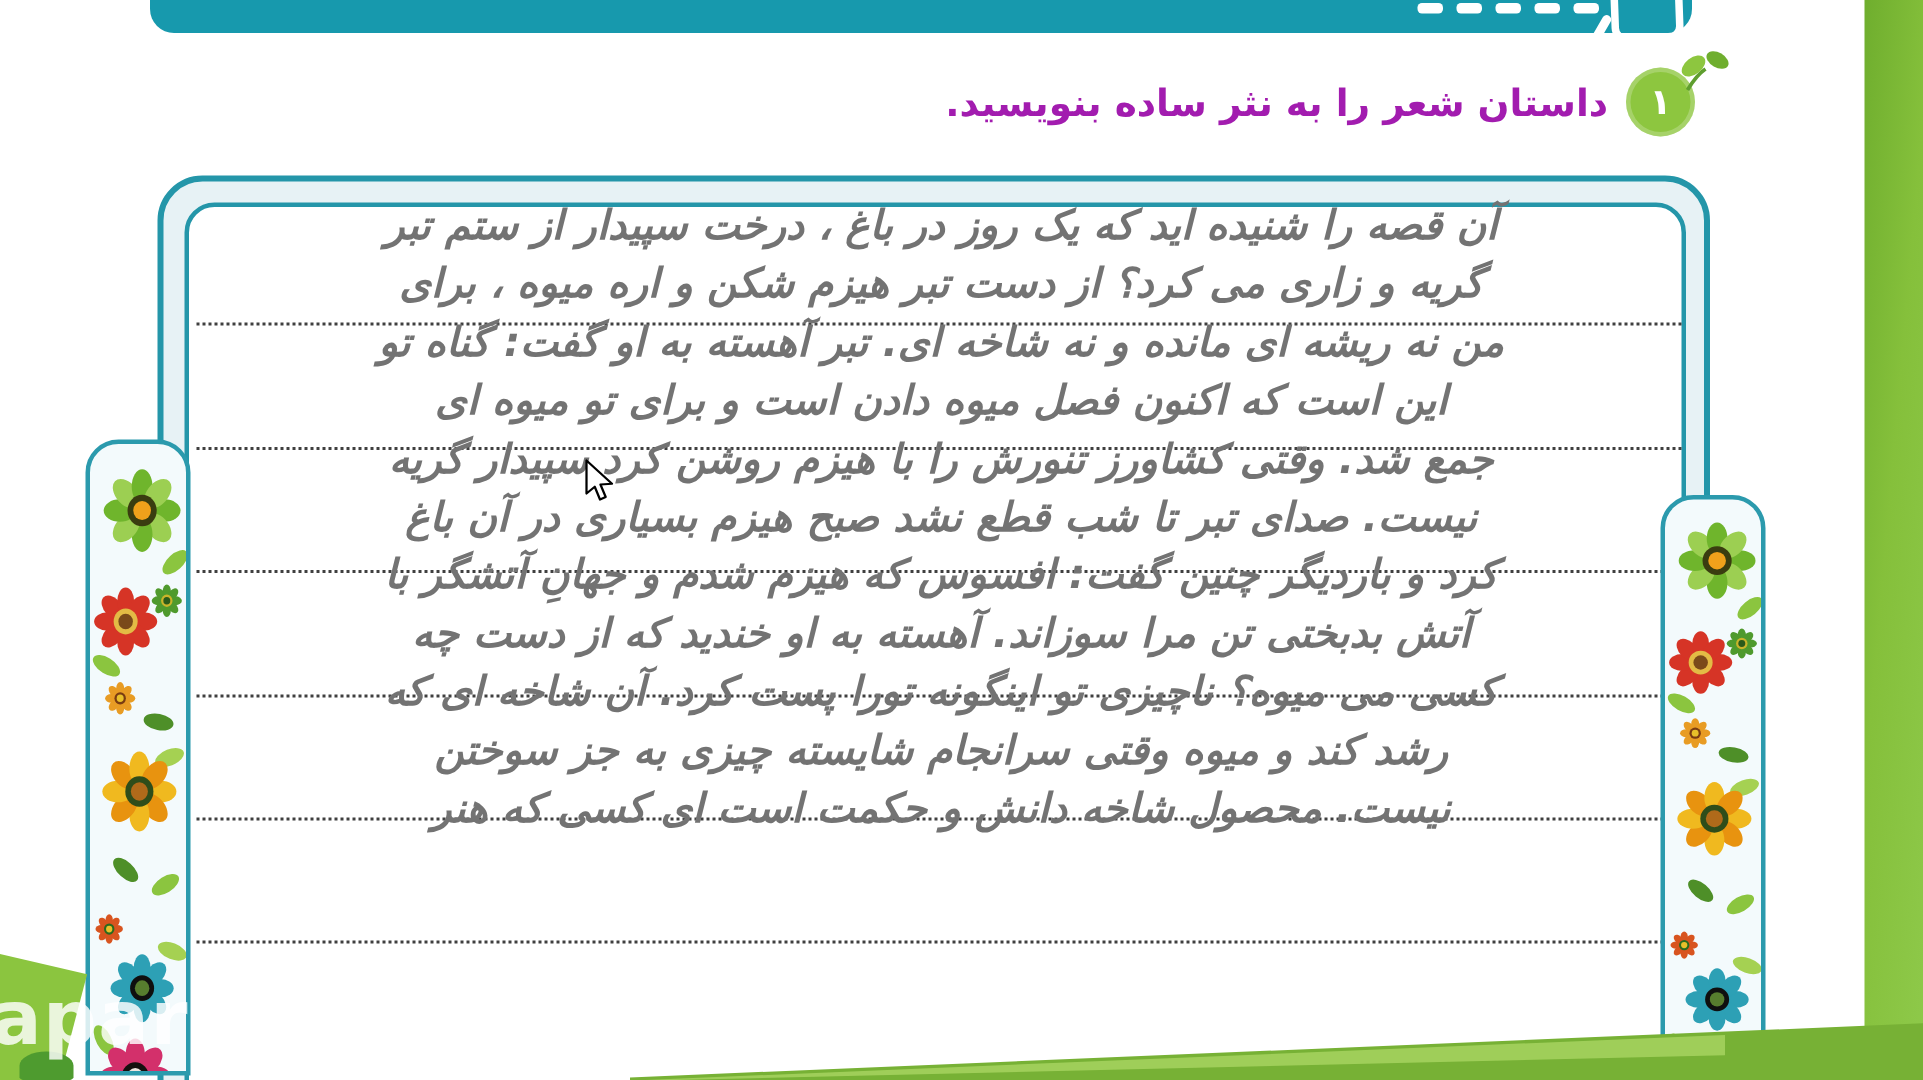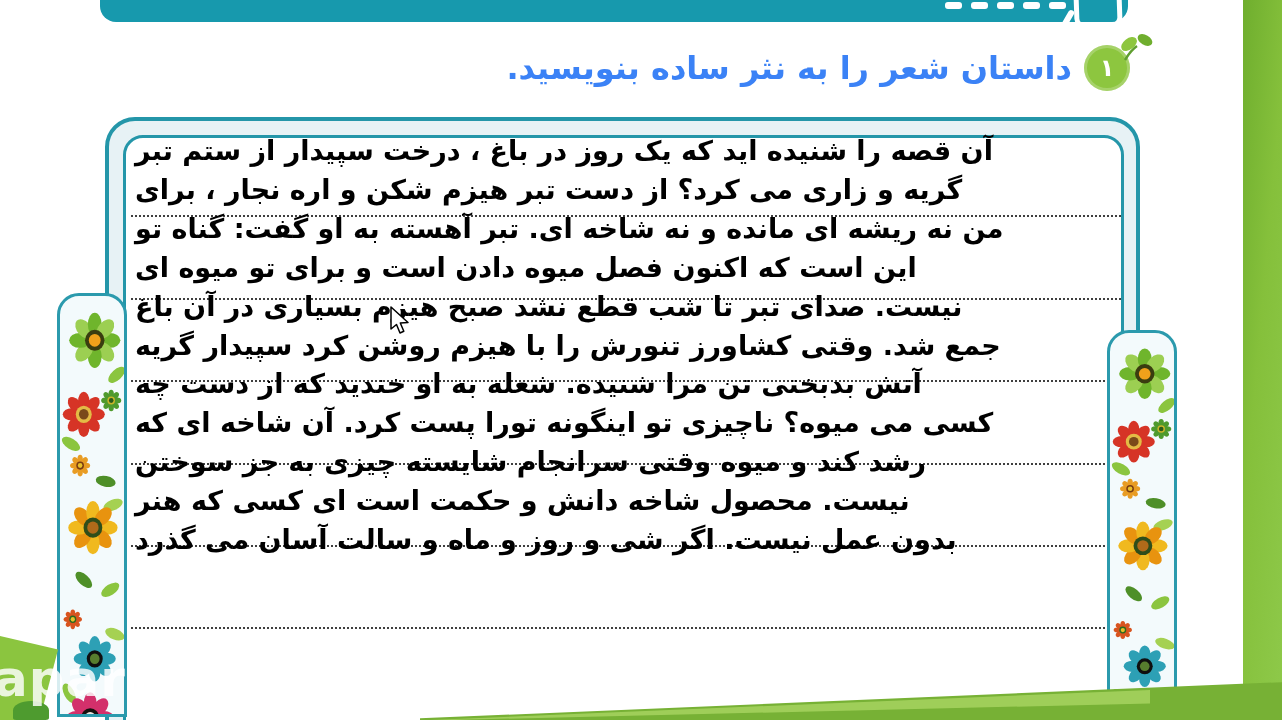--- a/index.html
+++ b/index.html
@@ -59,7 +59,7 @@
     box-shadow:inset 0 0 0 3px rgba(255,255,255,.22);
   }
   .sprout { position:absolute; top:-15px; right:-27px; width:40px; height:36px; }
-  .page-title { font-size:32px; font-weight:bold; color:#3b82f6; white-space:nowrap; }
+  .page-title { font-size:25px; font-weight:bold; color:#a21caf; white-space:nowrap; }
 
   
   .box-outer {

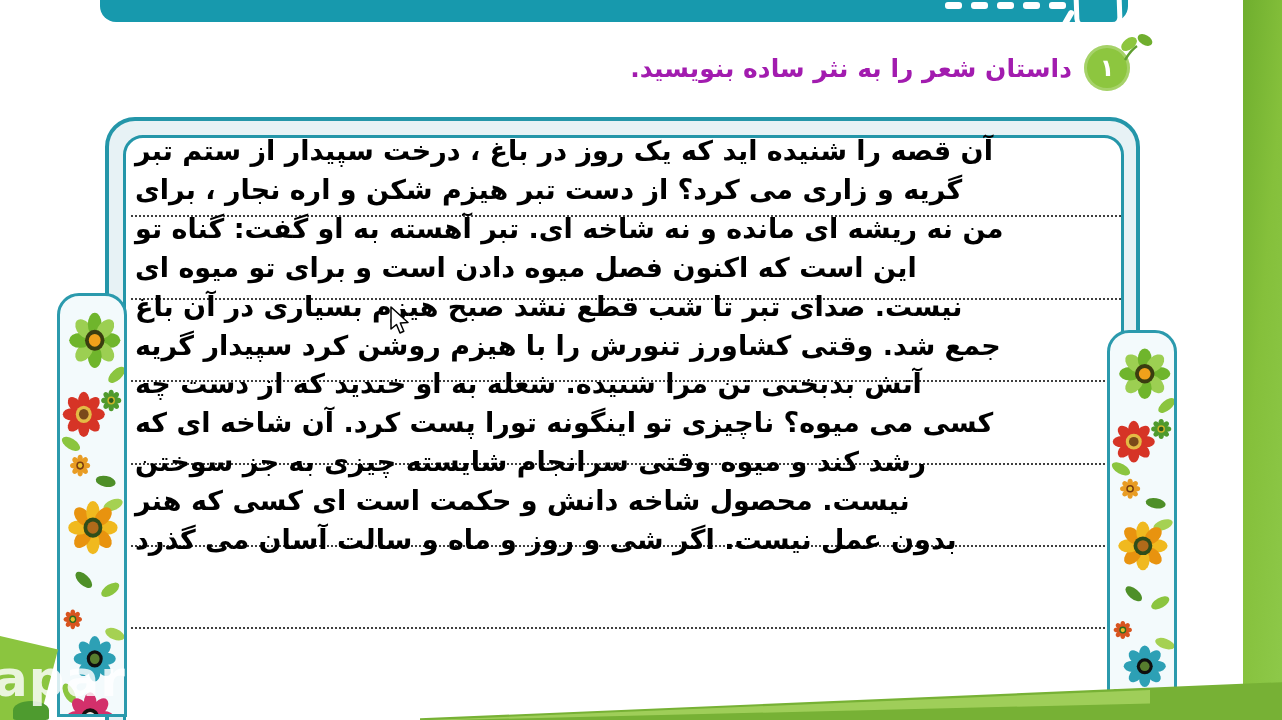--- a/index.html
+++ b/index.html
@@ -76,7 +76,7 @@
   }
   .story-text {
     position:absolute; left:135px; top:132px; width:985px; z-index:3;
-    direction:rtl; text-align:left; color:#000000;
+    direction:rtl; text-align:center; color:#737373;font-style:italic;
   }
   .story-line { font-size:27px; font-weight:bold; line-height:38.9px; white-space:nowrap; }
 

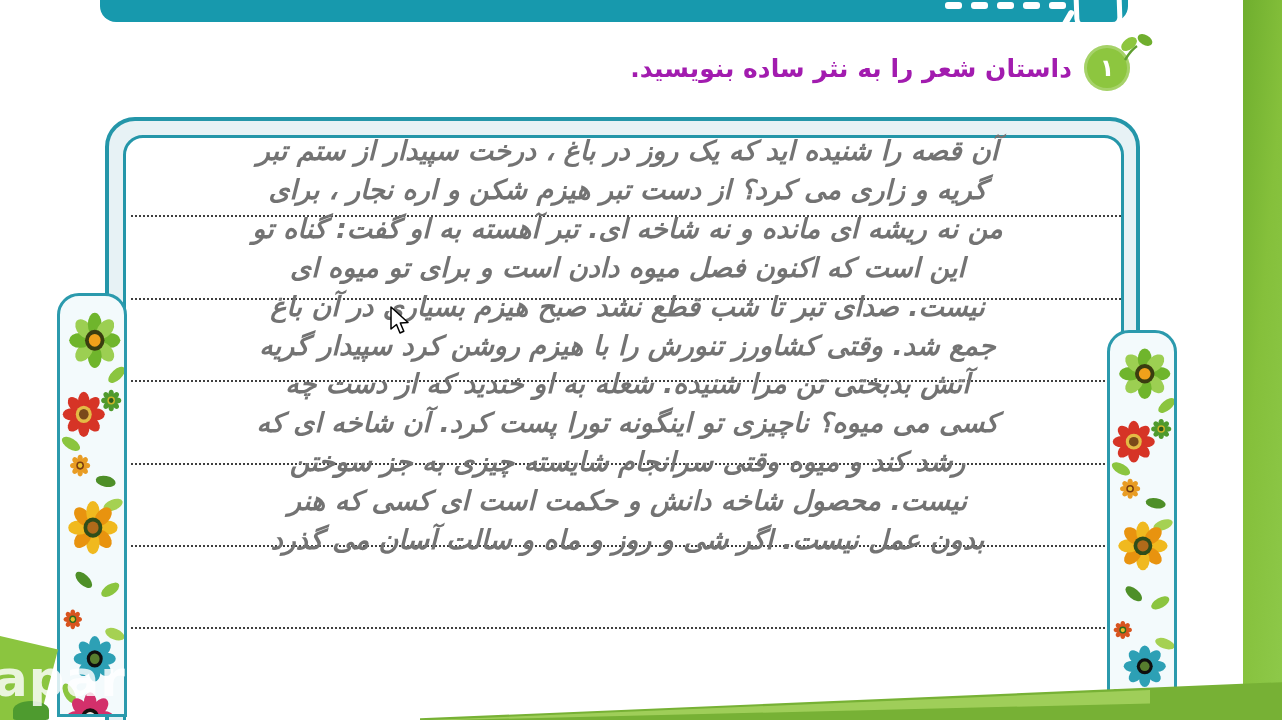--- a/index.html
+++ b/index.html
@@ -143,7 +143,7 @@
 
   <div class="story-text">
       <div class="story-line">آن قصه را شنیده اید که یک روز در باغ ، درخت سپیدار از ستم تبر</div>
-      <div class="story-line">گریه و زاری می کرد؟ از دست تبر هیزم شکن و اره نجار ، برای</div>
+      <div class="story-line">گریه و زاری می کرد؟ از دست تبر هیزم شکن و اره میوه ، برای</div>
       <div class="story-line">من نه ریشه ای مانده و نه شاخه ای. تبر آهسته به او گفت: گناه تو</div>
       <div class="story-line">این است که اکنون فصل میوه دادن است و برای تو میوه ای</div>
       <div class="story-line">نیست. صدای تبر تا شب قطع نشد صبح هیزم بسیاری در آن باغ</div>

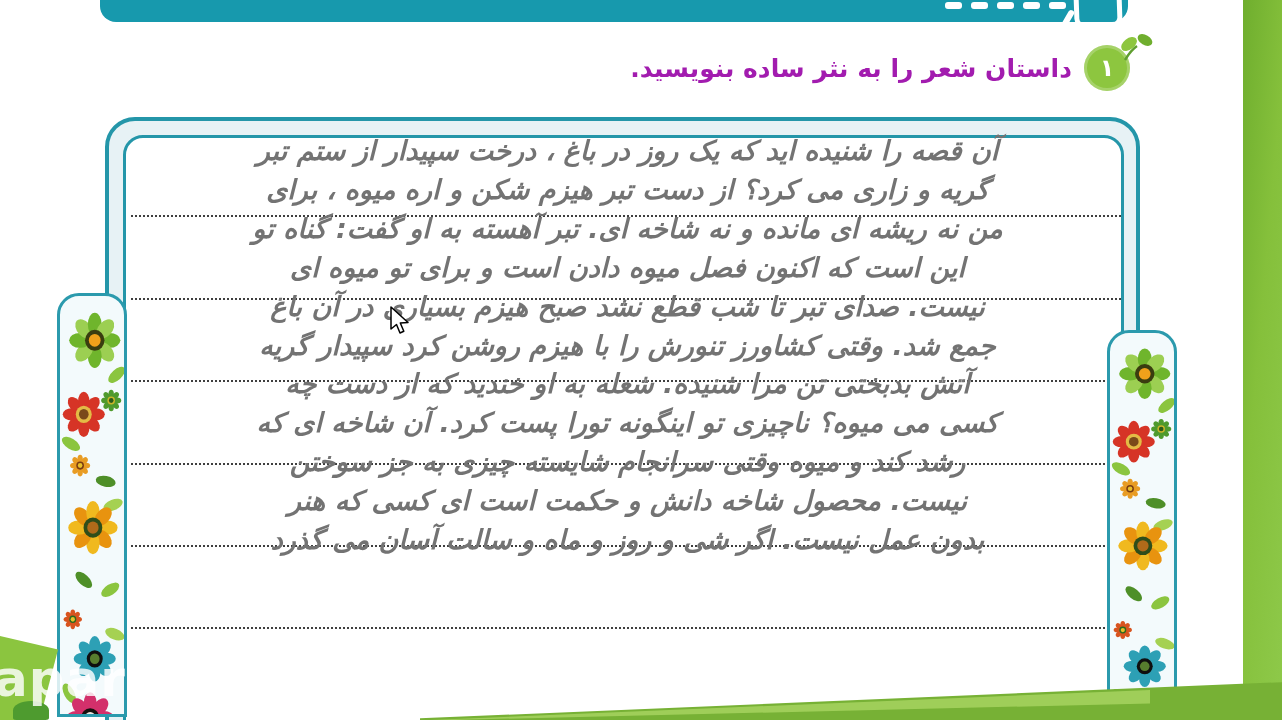--- a/index.html
+++ b/index.html
@@ -146,8 +146,8 @@
       <div class="story-line">گریه و زاری می کرد؟ از دست تبر هیزم شکن و اره میوه ، برای</div>
       <div class="story-line">من نه ریشه ای مانده و نه شاخه ای. تبر آهسته به او گفت: گناه تو</div>
       <div class="story-line">این است که اکنون فصل میوه دادن است و برای تو میوه ای</div>
+      <div class="story-line">جمع شد. وقتی کشاورز تنورش را با هیزم روشن کرد سپیدار گریه</div>
       <div class="story-line">نیست. صدای تبر تا شب قطع نشد صبح هیزم بسیاری در آن باغ</div>
-      <div class="story-line">جمع شد. وقتی کشاورز تنورش را با هیزم روشن کرد سپیدار گریه</div>
       <div class="story-line">آتش بدبختی تن مرا شنیده. شعله به او خندید که از دست چه</div>
       <div class="story-line">کسی می میوه؟ ناچیزی تو اینگونه تورا پست کرد. آن شاخه ای که</div>
       <div class="story-line">رشد کند و میوه وقتی سرانجام شایسته چیزی به جز سوختن</div>

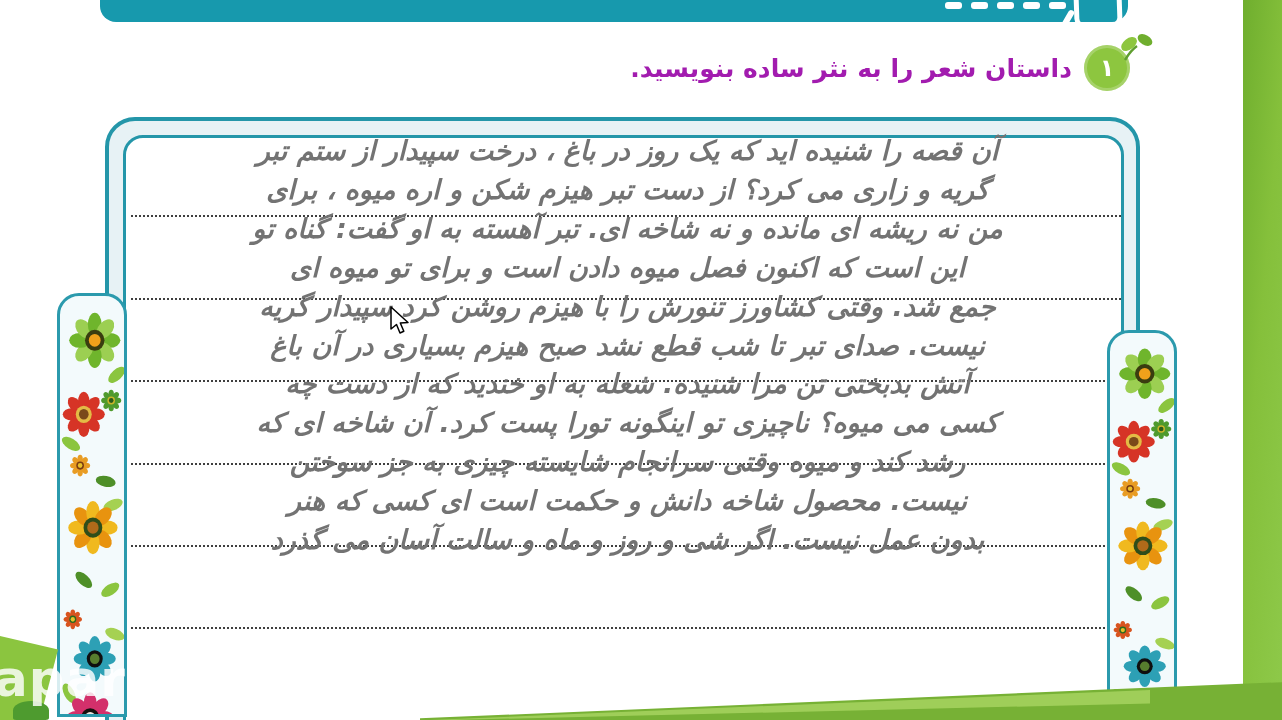--- a/index.html
+++ b/index.html
@@ -148,6 +148,7 @@
       <div class="story-line">این است که اکنون فصل میوه دادن است و برای تو میوه ای</div>
       <div class="story-line">جمع شد. وقتی کشاورز تنورش را با هیزم روشن کرد سپیدار گریه</div>
       <div class="story-line">نیست. صدای تبر تا شب قطع نشد صبح هیزم بسیاری در آن باغ</div>
+      <div class="story-line">کرد و باردیگر چنین گفت: افسوس که هیزم شدم و جهانِ آتشگر با</div>
       <div class="story-line">آتش بدبختی تن مرا شنیده. شعله به او خندید که از دست چه</div>
       <div class="story-line">کسی می میوه؟ ناچیزی تو اینگونه تورا پست کرد. آن شاخه ای که</div>
       <div class="story-line">رشد کند و میوه وقتی سرانجام شایسته چیزی به جز سوختن</div>

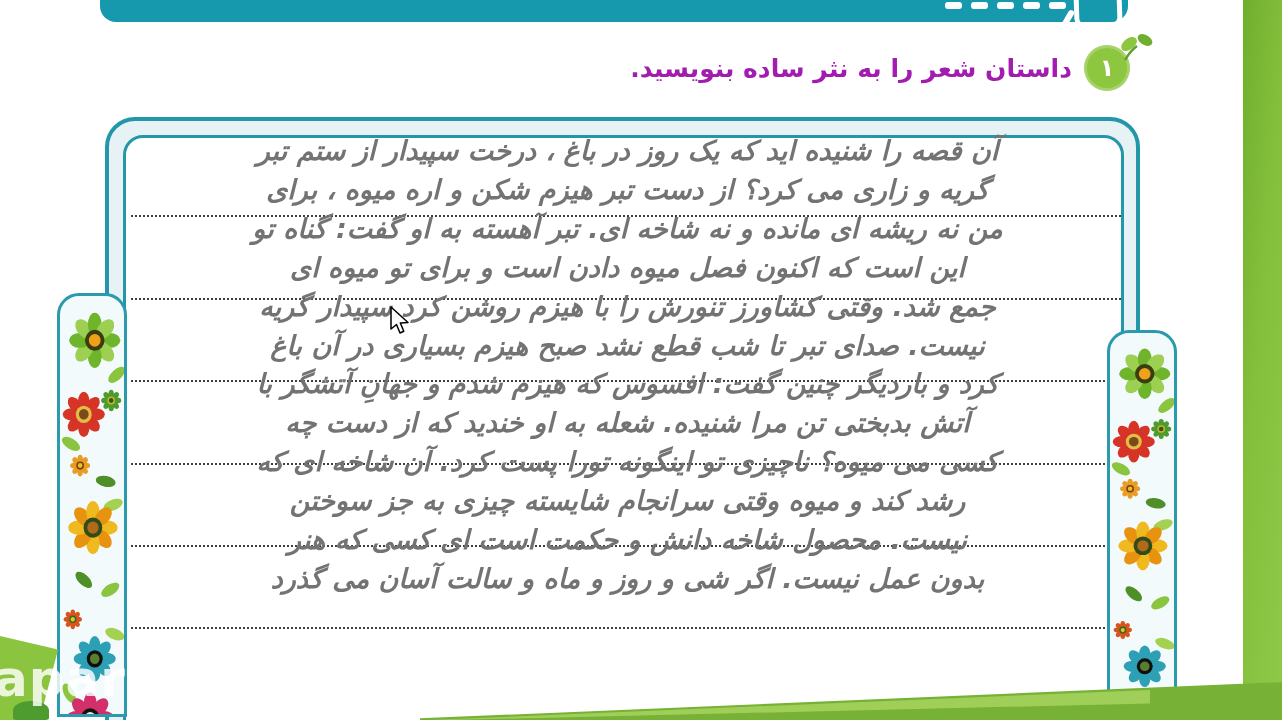--- a/index.html
+++ b/index.html
@@ -149,7 +149,7 @@
       <div class="story-line">جمع شد. وقتی کشاورز تنورش را با هیزم روشن کرد سپیدار گریه</div>
       <div class="story-line">نیست. صدای تبر تا شب قطع نشد صبح هیزم بسیاری در آن باغ</div>
       <div class="story-line">کرد و باردیگر چنین گفت: افسوس که هیزم شدم و جهانِ آتشگر با</div>
-      <div class="story-line">آتش بدبختی تن مرا شنیده. شعله به او خندید که از دست چه</div>
+      <div class="story-line">آتش بدبختی تن مرا سوزاند. آهسته به او خندید که از دست چه</div>
       <div class="story-line">کسی می میوه؟ ناچیزی تو اینگونه تورا پست کرد. آن شاخه ای که</div>
       <div class="story-line">رشد کند و میوه وقتی سرانجام شایسته چیزی به جز سوختن</div>
       <div class="story-line">نیست. محصول شاخه دانش و حکمت است ای کسی که هنر</div>

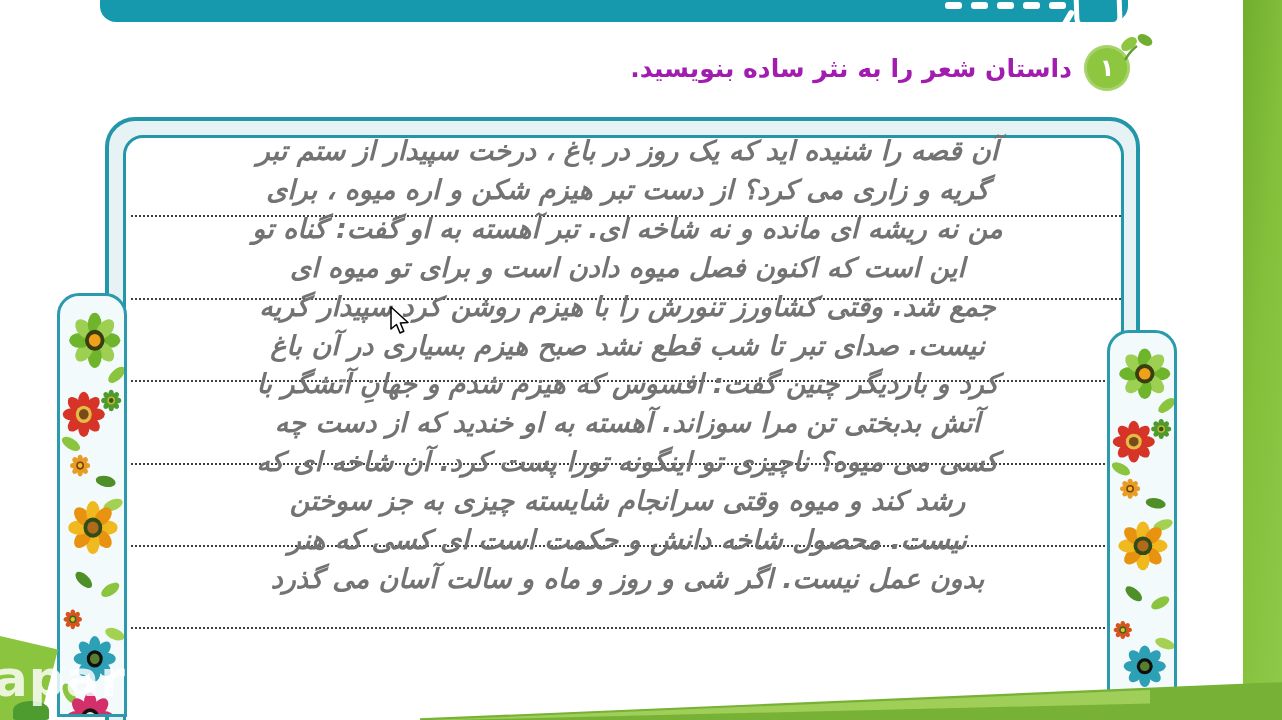--- a/index.html
+++ b/index.html
@@ -153,7 +153,6 @@
       <div class="story-line">کسی می میوه؟ ناچیزی تو اینگونه تورا پست کرد. آن شاخه ای که</div>
       <div class="story-line">رشد کند و میوه وقتی سرانجام شایسته چیزی به جز سوختن</div>
       <div class="story-line">نیست. محصول شاخه دانش و حکمت است ای کسی که هنر</div>
-      <div class="story-line">بدون عمل نیست. اگر شی و روز و ماه و سالت آسان می گذرد</div>
     </div>
 
   <div class="flower-col left">

